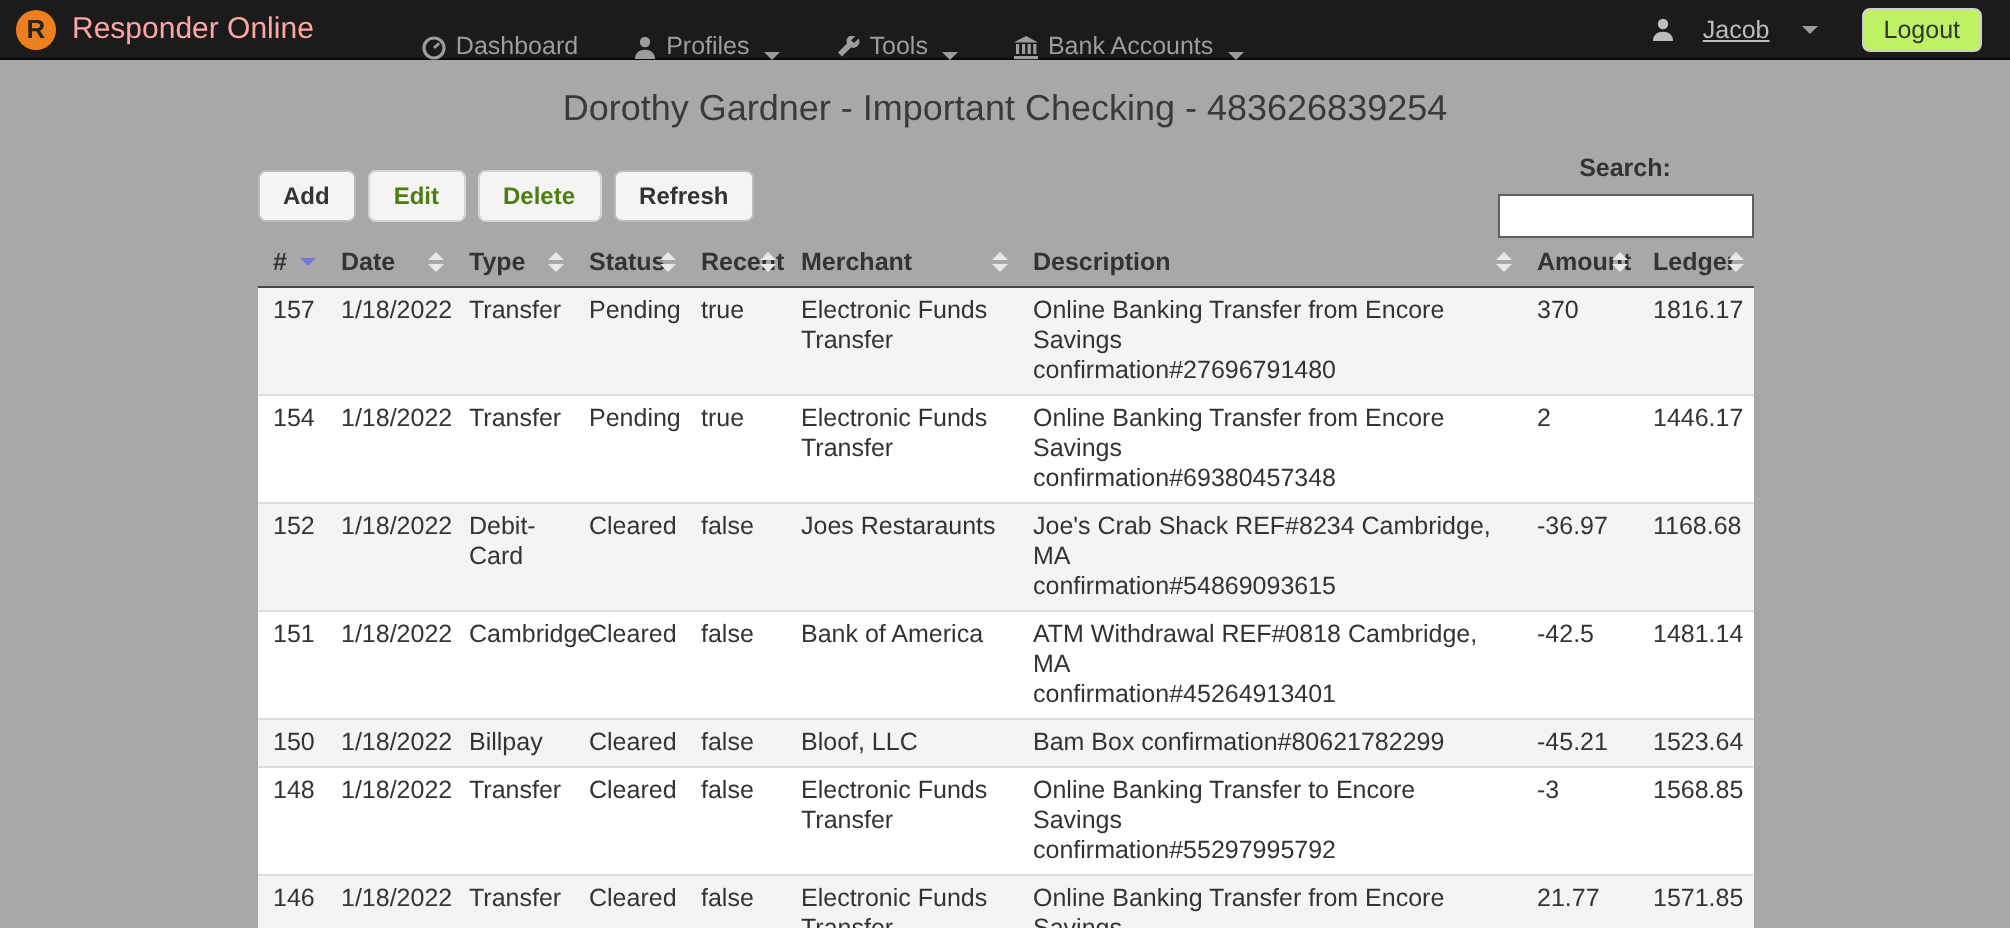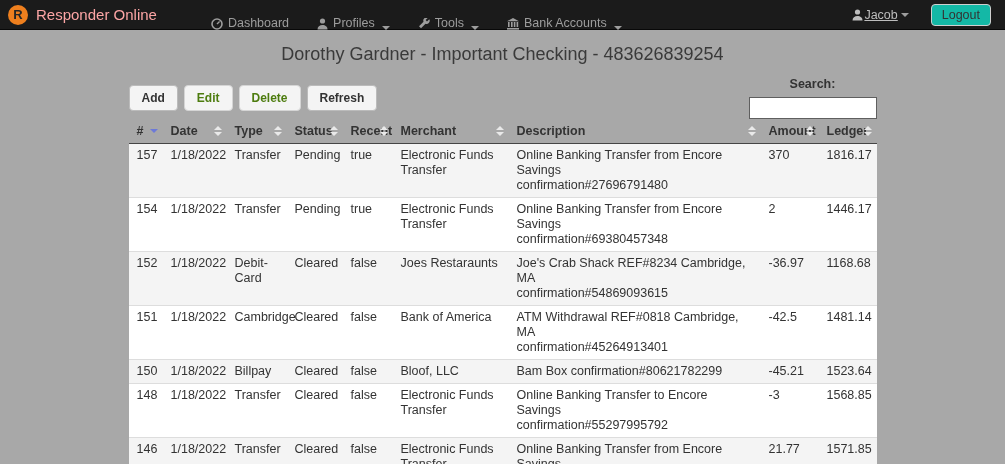--- a/index.html
+++ b/index.html
@@ -33,7 +33,7 @@
     border-top:4px solid #9d9d9d;
   }
   .nav-right { margin-left:auto; display:flex; align-items:center; }
-  .nav-user { display:flex; align-items:center; gap:1px; font-size:12.5px; color:#bdbdbd; padding:0 10px; cursor:pointer;text-decoration:underline; }
+  .nav-user { display:flex; align-items:center; gap:14px; font-size:12.5px; color:#bdbdbd; padding:0 10px; cursor:pointer;text-decoration:underline; }
   .logout-btn {
     margin:0 6px 0 12px; background:#14b8a6; border:1px solid #cfcfcf; border-radius:4px;
     font-family:"Liberation Sans",sans-serif; font-size:12.5px; color:#333;

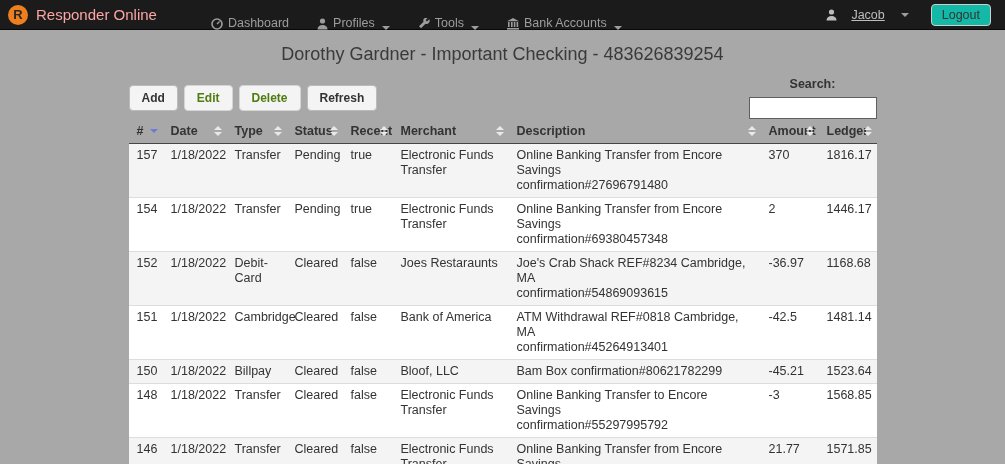--- a/index.html
+++ b/index.html
@@ -35,7 +35,7 @@
   .nav-right { margin-left:auto; display:flex; align-items:center; }
   .nav-user { display:flex; align-items:center; gap:14px; font-size:12.5px; color:#bdbdbd; padding:0 10px; cursor:pointer;text-decoration:underline; }
   .logout-btn {
-    margin:0 6px 0 12px; background:#14b8a6; border:1px solid #cfcfcf; border-radius:4px;
+    margin:0 6px 0 12px; background:#bef264; border:1px solid #cfcfcf; border-radius:4px;
     font-family:"Liberation Sans",sans-serif; font-size:12.5px; color:#333;
     padding:3px 10px; cursor:pointer;
   }

